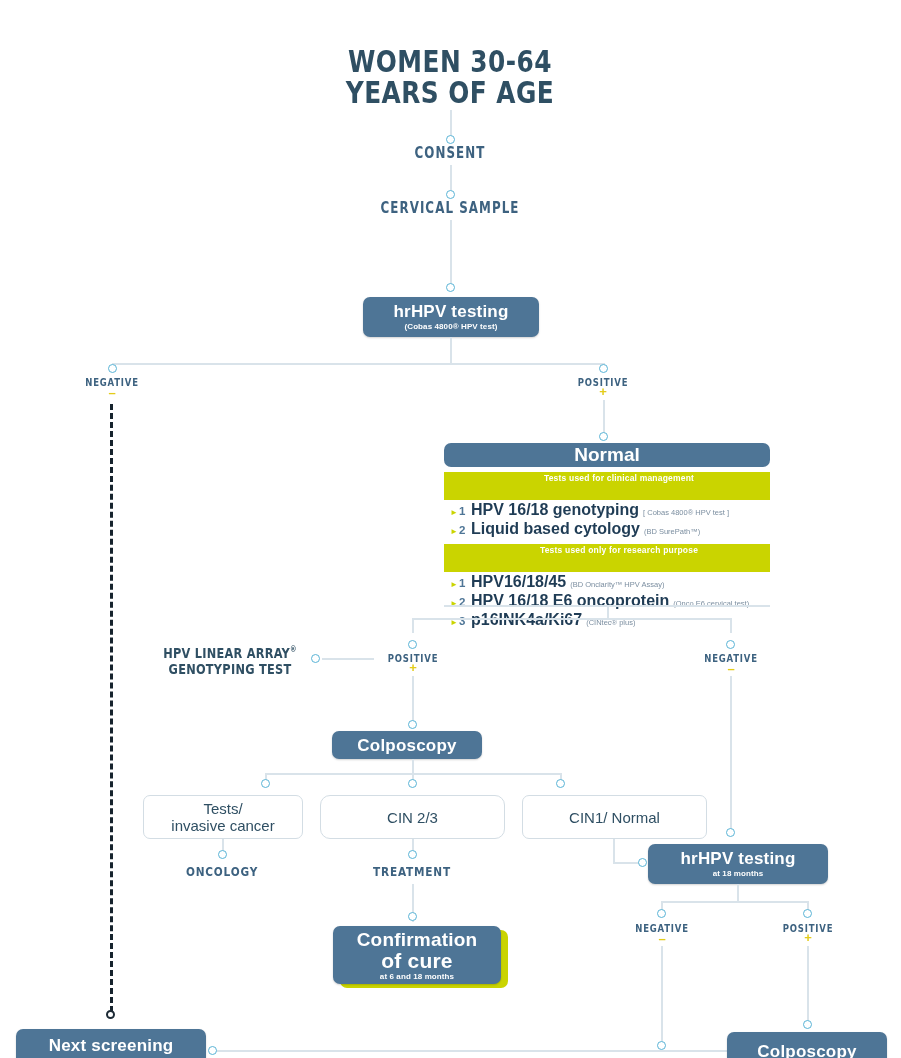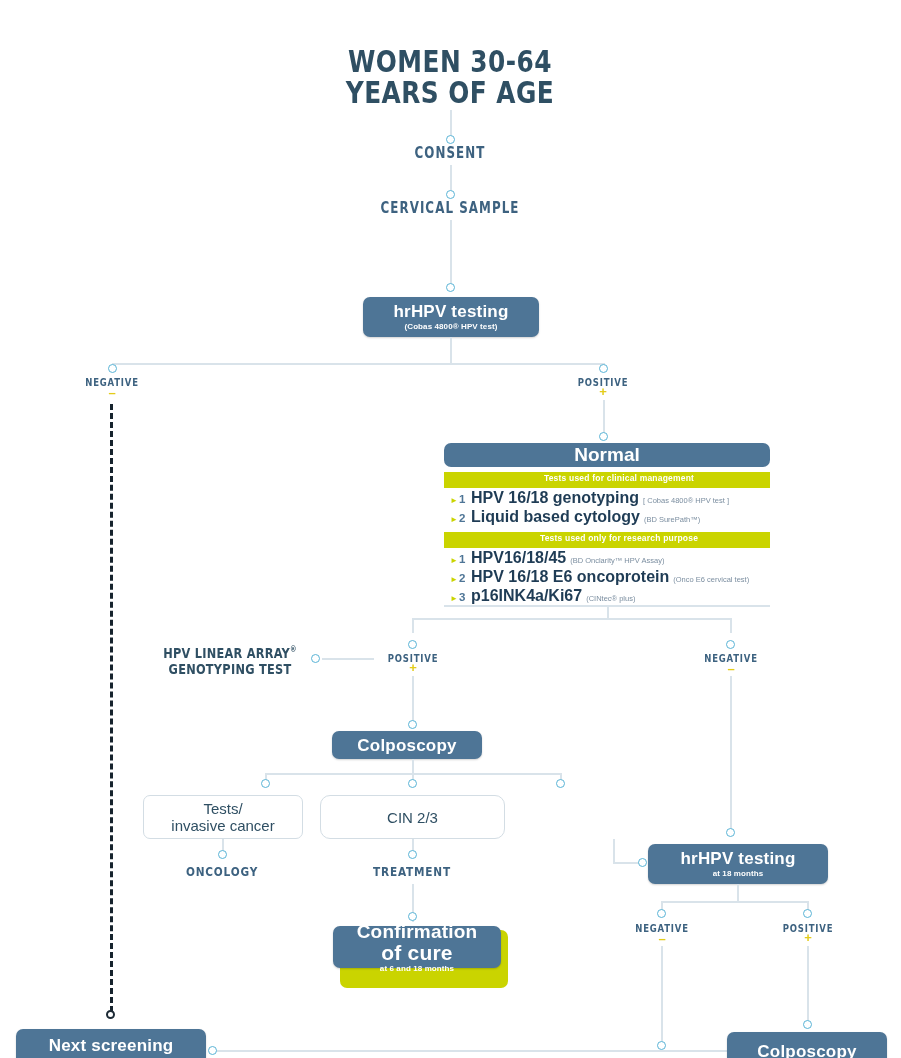--- a/index.html
+++ b/index.html
@@ -60,7 +60,7 @@
   }
   .ybar{
     background:#cad400;color:#ffffff;font-weight:bold;font-size:8.5px;
-    text-align:center;line-height:12px;height:16px;letter-spacing:.2px;padding-left:24px;
+    text-align:center;line-height:12px;height:28px;letter-spacing:.2px;padding-left:24px;
   }
   .trow{display:flex;align-items:baseline;font-size:11.5px;color:#1f3c55;line-height:14px;margin-top:2px;}
   .trow .arrow{color:#cad400;font-size:8px;width:9px;flex:0 0 9px;}

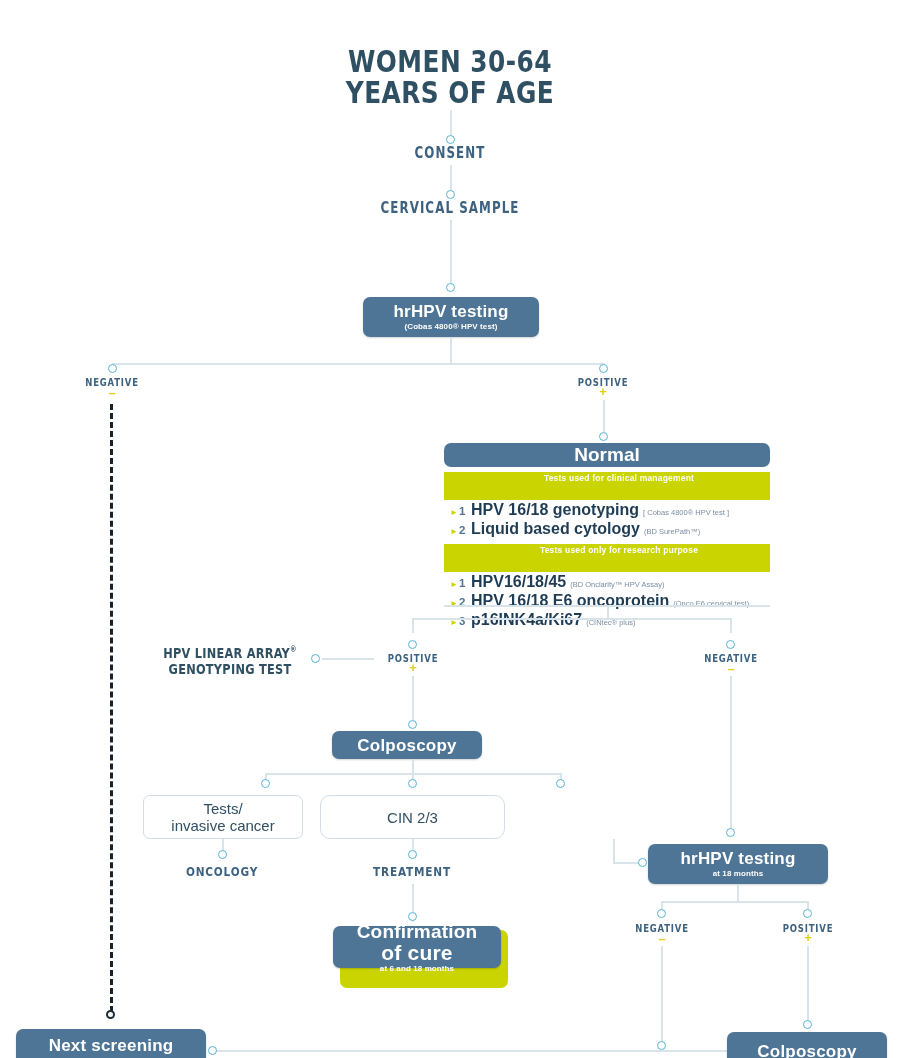--- a/index.html
+++ b/index.html
@@ -227,6 +227,9 @@
   <div class="abs whitebox" style="left:320px;top:763px;width:185px;height:44px;border-radius:10px;">
     <span>CIN 2/3</span>
   </div>
+  <div class="abs whitebox" style="left:522px;top:763px;width:185px;height:44px;">
+    <span>CIN1/ Normal</span>
+  </div>
 
   <div class="abs ln vln" style="left:222px;top:807px;height:15px;"></div>
   <div class="abs node" style="left:218px;top:818px;"></div>

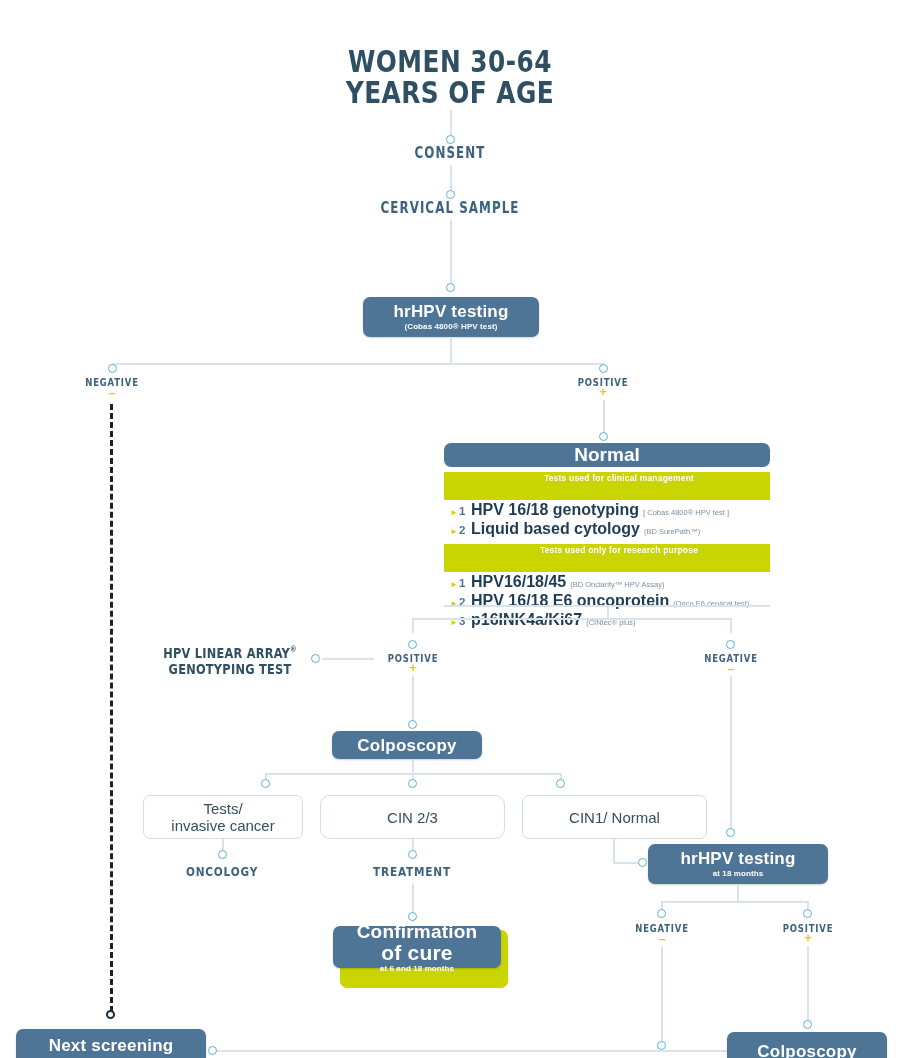--- a/index.html
+++ b/index.html
@@ -243,7 +243,7 @@
   <div class="abs node" style="left:408px;top:880px;"></div>
 
   <div class="abs cure-shadow" style="left:340px;top:898px;width:168px;height:58px;"></div>
-  <div class="abs bluebox" style="left:333px;top:894px;width:168px;height:42px;">
+  <div class="abs bluebox" style="left:333px;top:894px;width:168px;height:58px;">
     <div class="t1" style="font-size:19px;line-height:21px;">Confirmation</div>
     <div class="t1" style="font-size:21px;line-height:21px;">of cure</div>
     <div class="t2">at 6 and 18 months</div>

